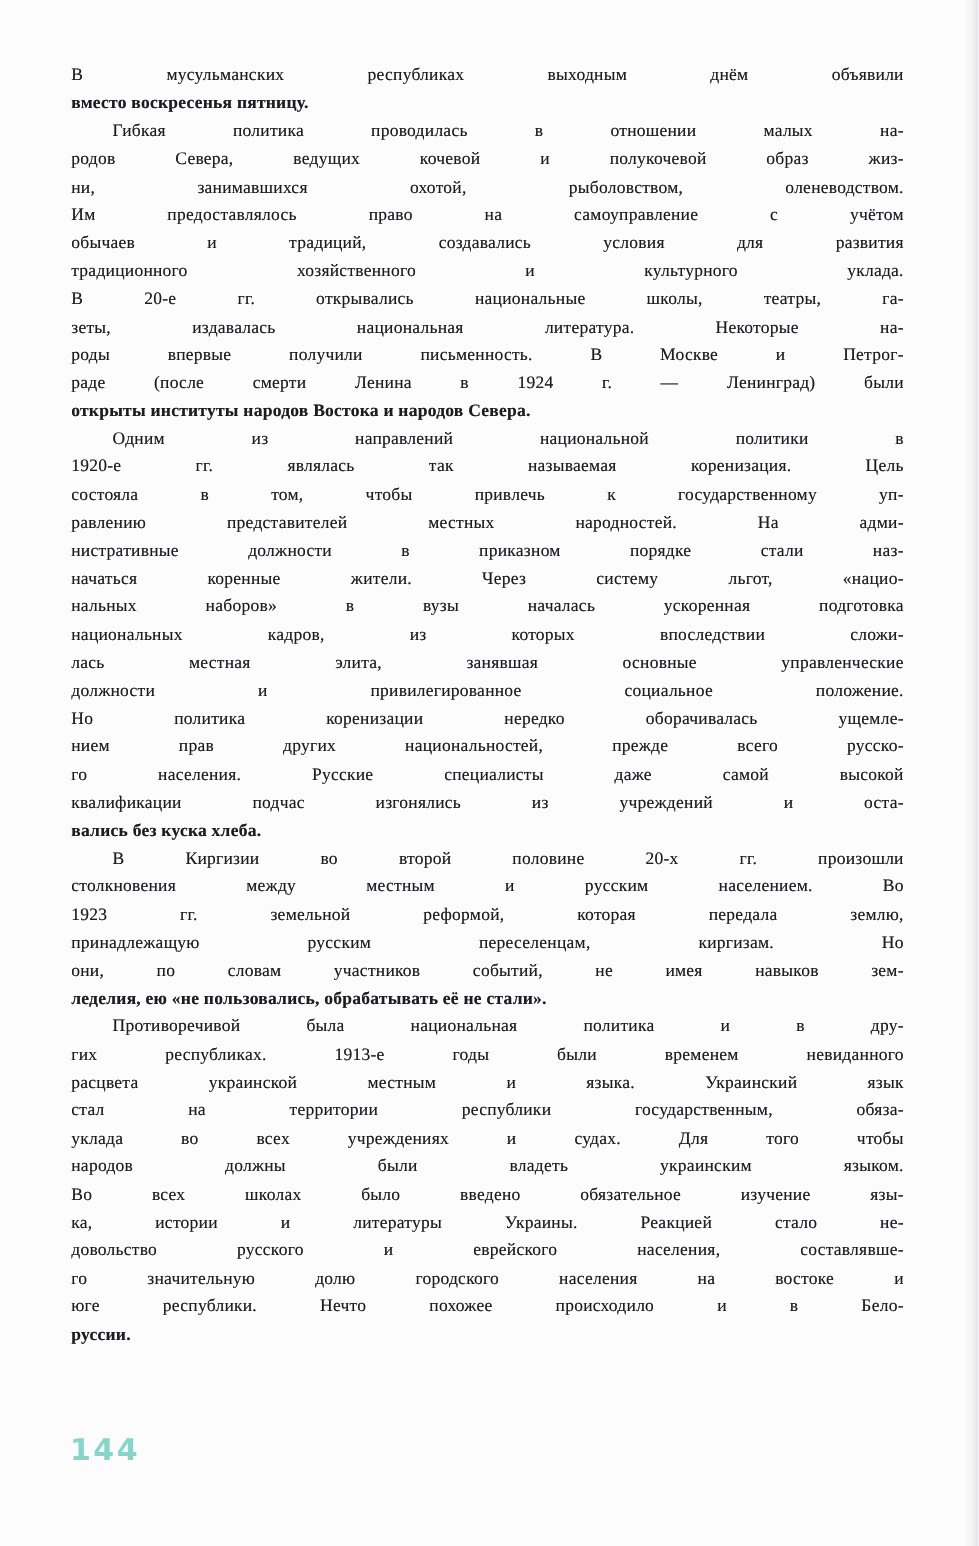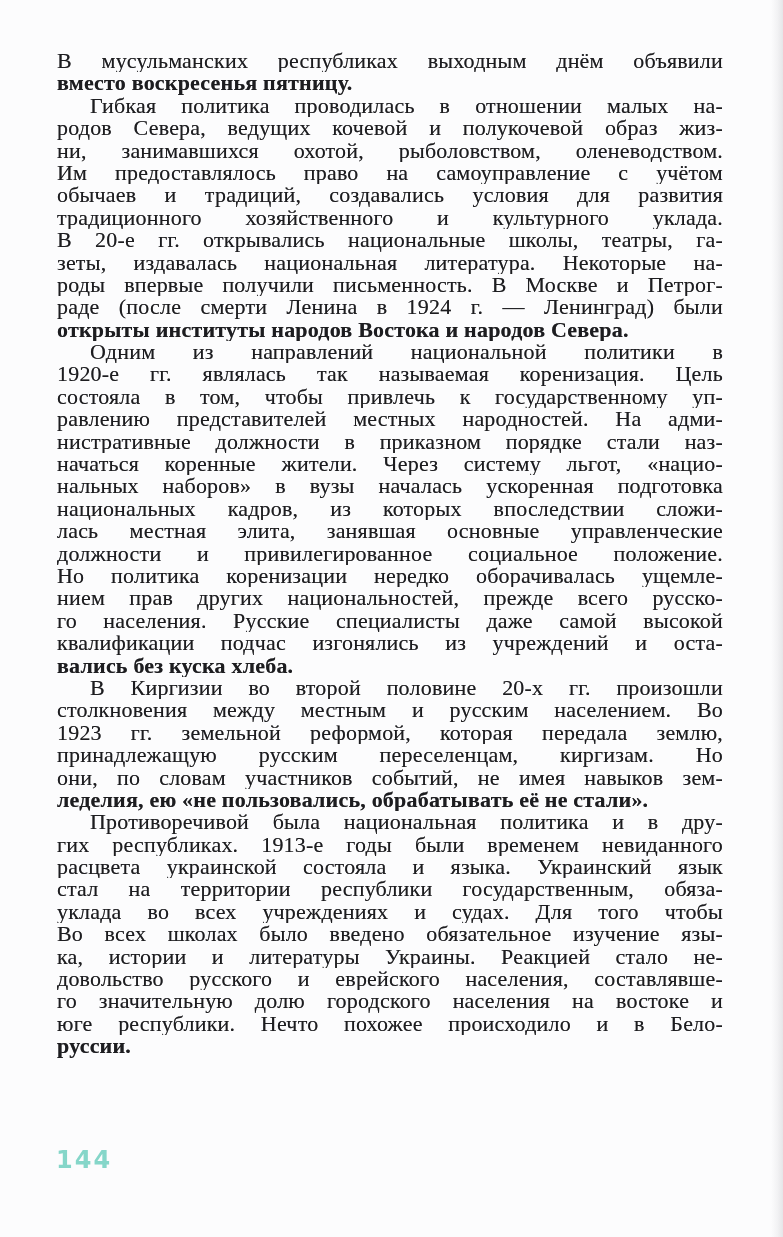--- a/index.html
+++ b/index.html
@@ -19,7 +19,7 @@
     top: 50px;
     width: 666px;
     color: #1d1d20;
-    font-size: 22px;
+    font-size: 14px;
     line-height: 22.4px;
     letter-spacing: 0.2px;
     text-shadow: 0 0 0.45px rgba(20,20,22,0.55);

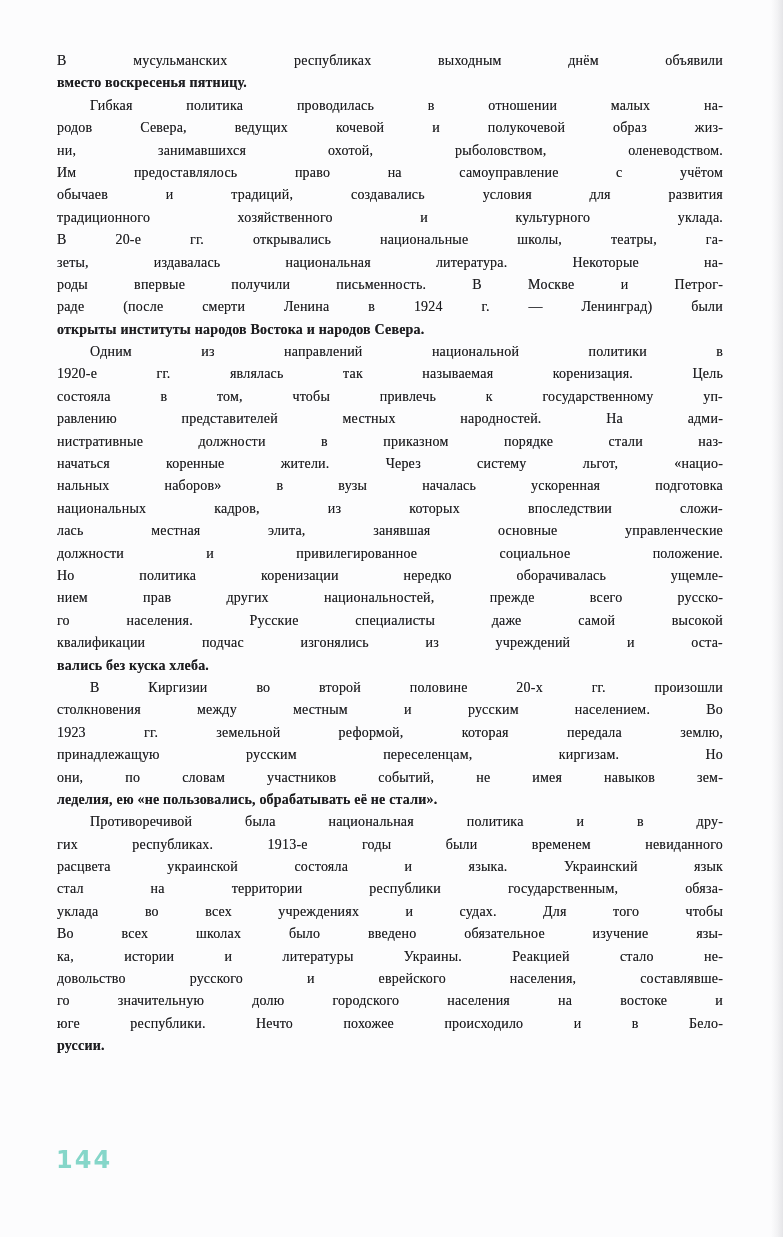--- a/index.html
+++ b/index.html
@@ -111,7 +111,7 @@
       <div class="paragraph">
         <div class="line indent">Противоречивой была национальная политика и в дру-</div>
         <div class="line">гих республиках. 1913-е годы были временем невиданного</div>
-        <div class="line">расцвета украинской состояла и языка. Украинский язык</div>
+        <div class="line">расцвета украинской местным и языка. Украинский язык</div>
         <div class="line">стал на территории республики государственным, обяза-</div>
         <div class="line">уклада во всех учреждениях и судах. Для того чтобы</div>
         <div class="line">Во всех школах было введено обязательное изучение язы-</div>

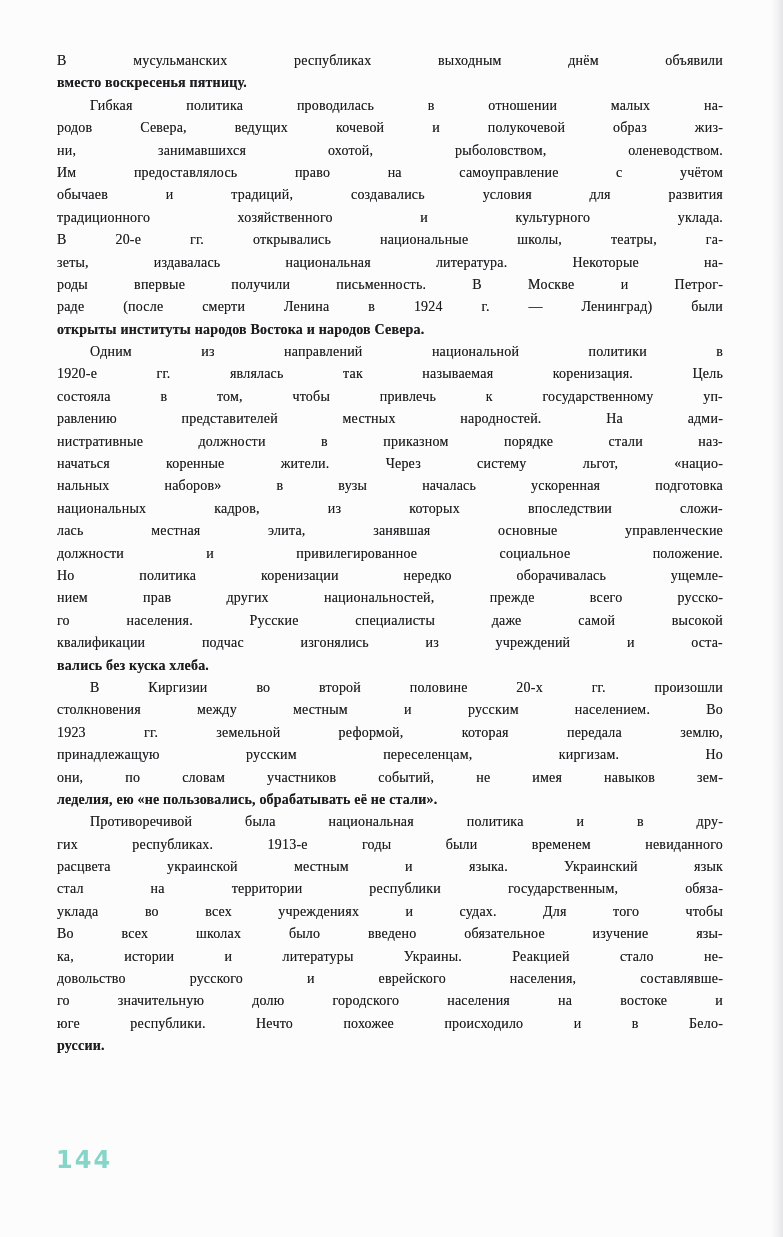--- a/index.html
+++ b/index.html
@@ -114,6 +114,7 @@
         <div class="line">расцвета украинской местным и языка. Украинский язык</div>
         <div class="line">стал на территории республики государственным, обяза-</div>
         <div class="line">уклада во всех учреждениях и судах. Для того чтобы</div>
+        <div class="line">народов должны были владеть украинским языком.</div>
         <div class="line">Во всех школах было введено обязательное изучение язы-</div>
         <div class="line">ка, истории и литературы Украины. Реакцией стало не-</div>
         <div class="line">довольство русского и еврейского населения, составлявше-</div>

